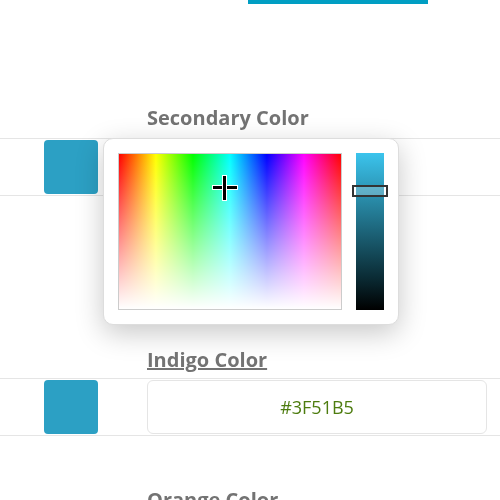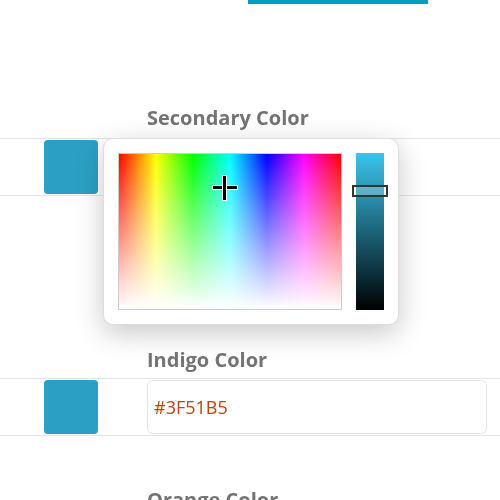--- a/index.html
+++ b/index.html
@@ -21,7 +21,7 @@
     left: 147px;
   }
   .title-secondary { top: 104px; }
-  .title-indigo    { top: 346px; }
+  .title-indigo    { top: 346px; text-decoration: underline; }
   .title-orange    { top: 486px; }
 
   .row-border {

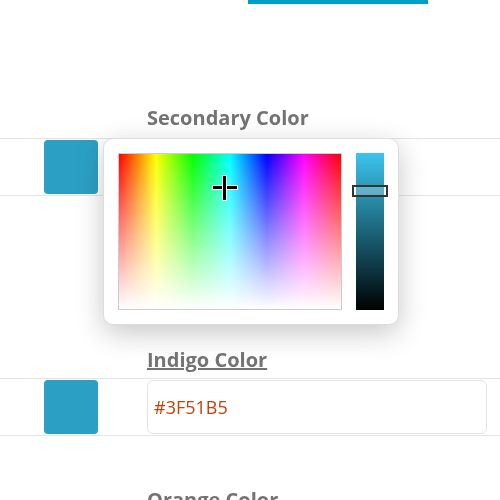--- a/index.html
+++ b/index.html
@@ -54,10 +54,11 @@
     height: 54px;
     border: 1px solid #e5e5e5;
     border-radius: 6px;
-    padding: 0 6px;
+    padding: 0 20px;
     font-size: 18px;
-    color: #c2410c;
+    color: #4d7c0f;
     font-family: inherit;
+    text-align: center;
   }
 
   .picker {

